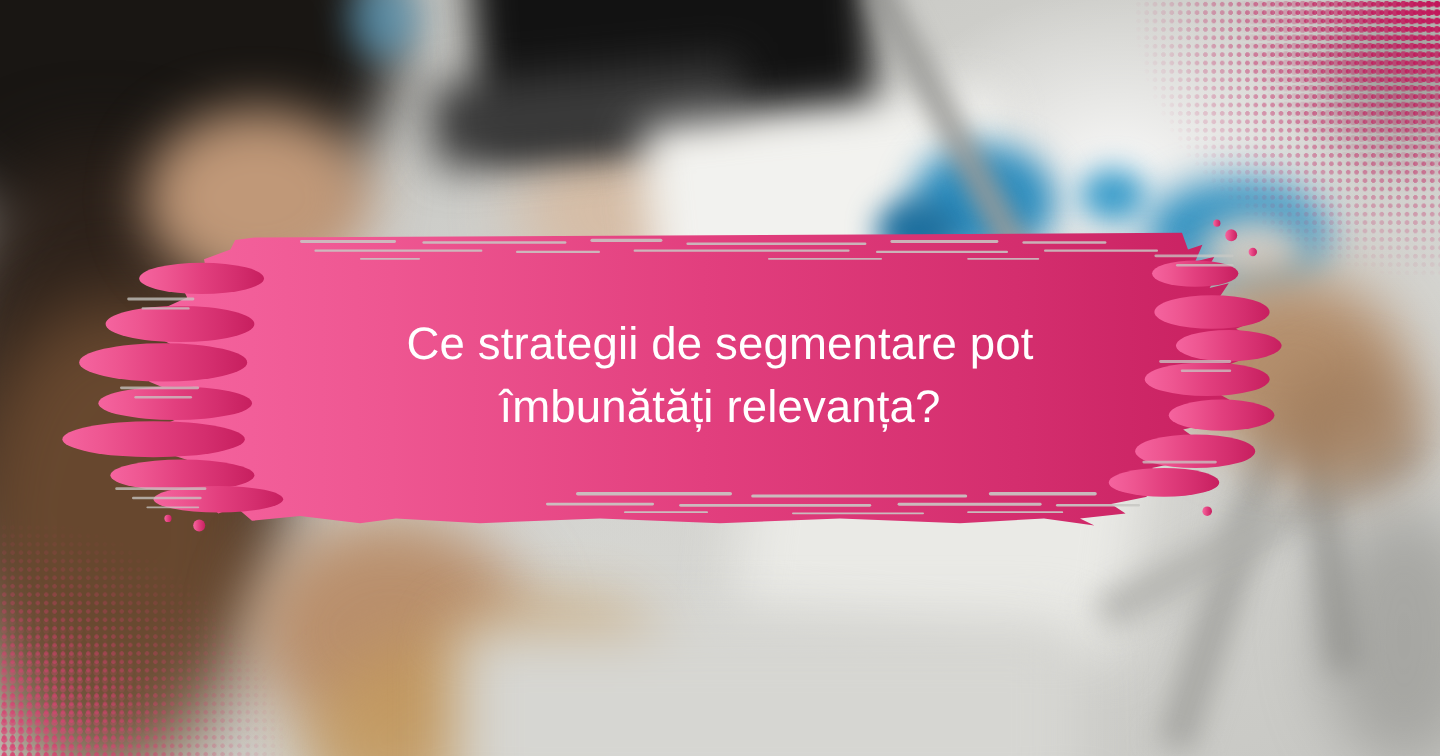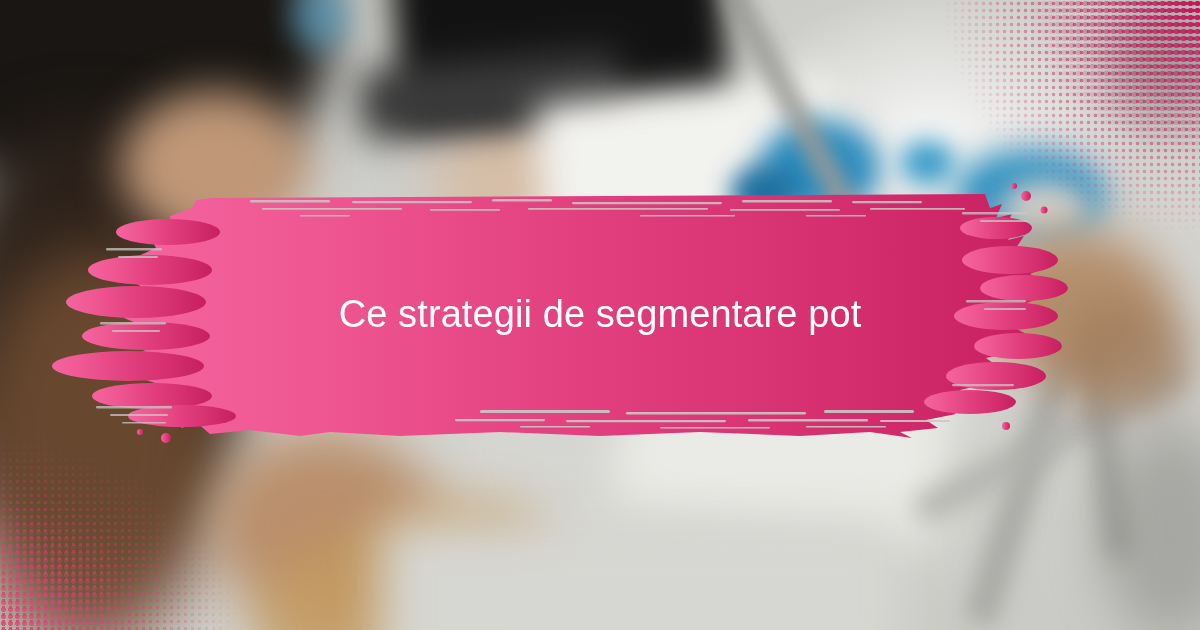--- a/index.html
+++ b/index.html
@@ -265,6 +265,7 @@
 
   <div class="headline">
     <div class="line">Ce strategii de segmentare pot</div>
+    <div class="line">îmbunătăți relevanța?</div>
   </div>
 
 </div>

